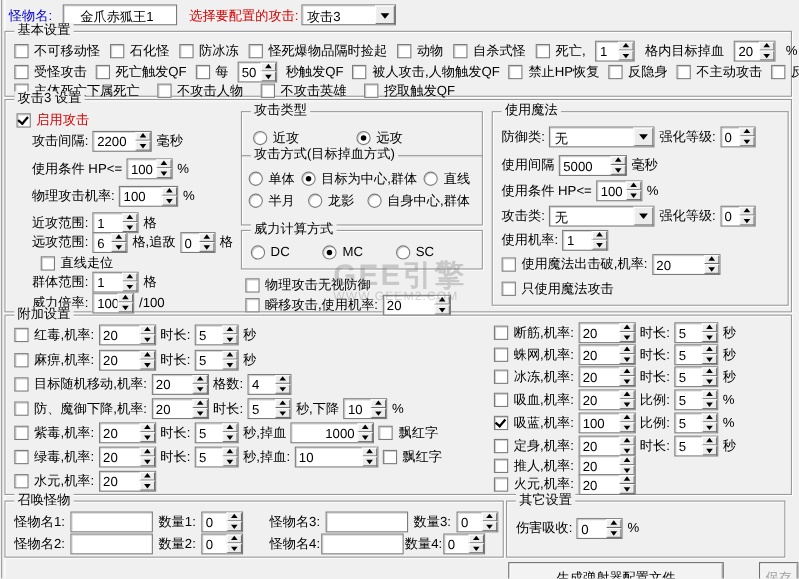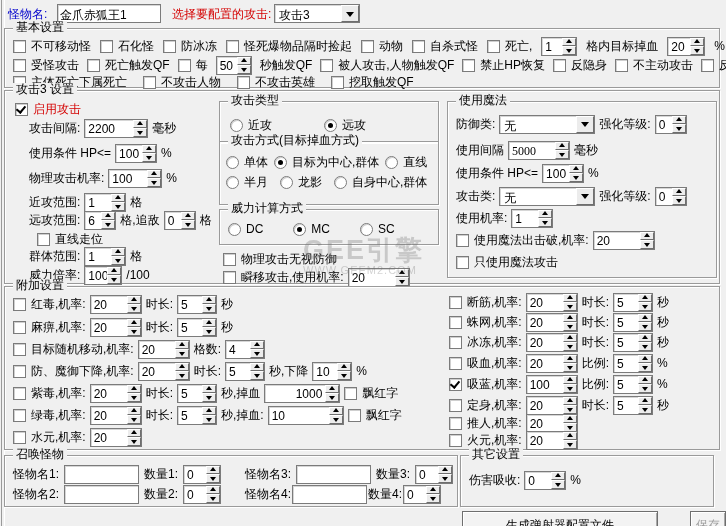--- a/index.html
+++ b/index.html
@@ -15,7 +15,7 @@
   .row{position:absolute;display:flex;align-items:center;gap:4px;white-space:nowrap;height:20px}
   
   .edit{position:absolute;box-sizing:border-box;height:19px;background:#fff;border:1px solid #7b7b7b;
-        box-shadow:inset 1px 1px 0 #d6d6d6;padding:2px 2px 0;overflow:hidden;white-space:nowrap}
+        box-shadow:inset 1px 1px 0 #d6d6d6;padding:2px 15px 0;overflow:hidden;white-space:nowrap}
   
   .spin{display:inline-flex;box-sizing:border-box;height:19px;background:#fff;border:1px solid #7b7b7b;
         box-shadow:inset 1px 1px 0 #d6d6d6;flex:none}

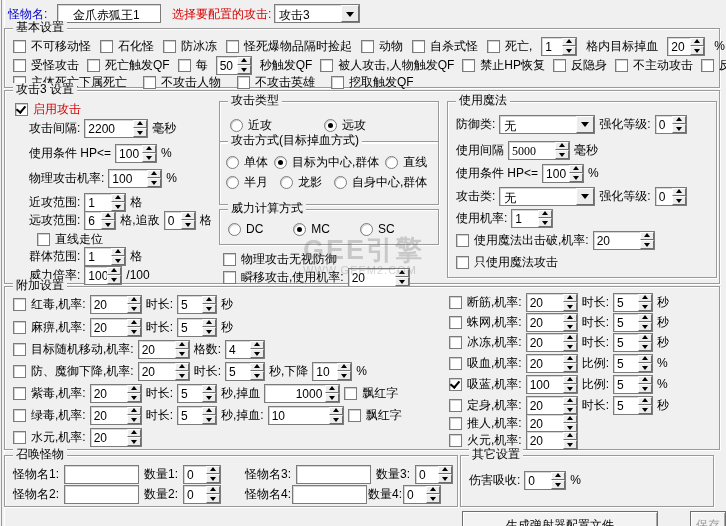--- a/index.html
+++ b/index.html
@@ -188,7 +188,7 @@
   </div>
   <div class="row" style="left:24px;top:27px">
     <span class="t">攻击间隔:</span>
-    <span class="spin" style="width: 64px;">
+    <span class="spin" style="width: 54px;">
         <span class="v">2200</span>
         <span class="ud">
           <span class="u"></span>

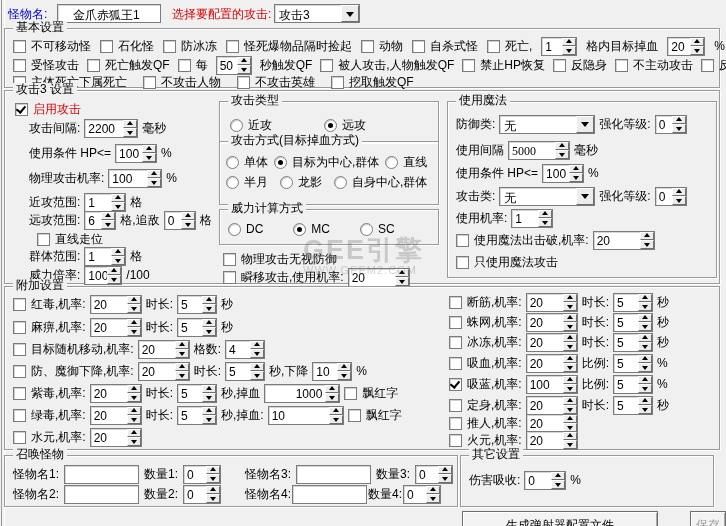--- a/index.html
+++ b/index.html
@@ -380,7 +380,7 @@
     </div>
     <div class="row" style="left:8px;top:38px">
       <span class="t">使用间隔</span>
-      <span class="spin" style="width: 62px; font-family: Liberation Serif, serif;">
+      <span class="spin" style="width: 62px;">
           <span class="v">5000</span>
           <span class="ud">
             <span class="u"></span>

